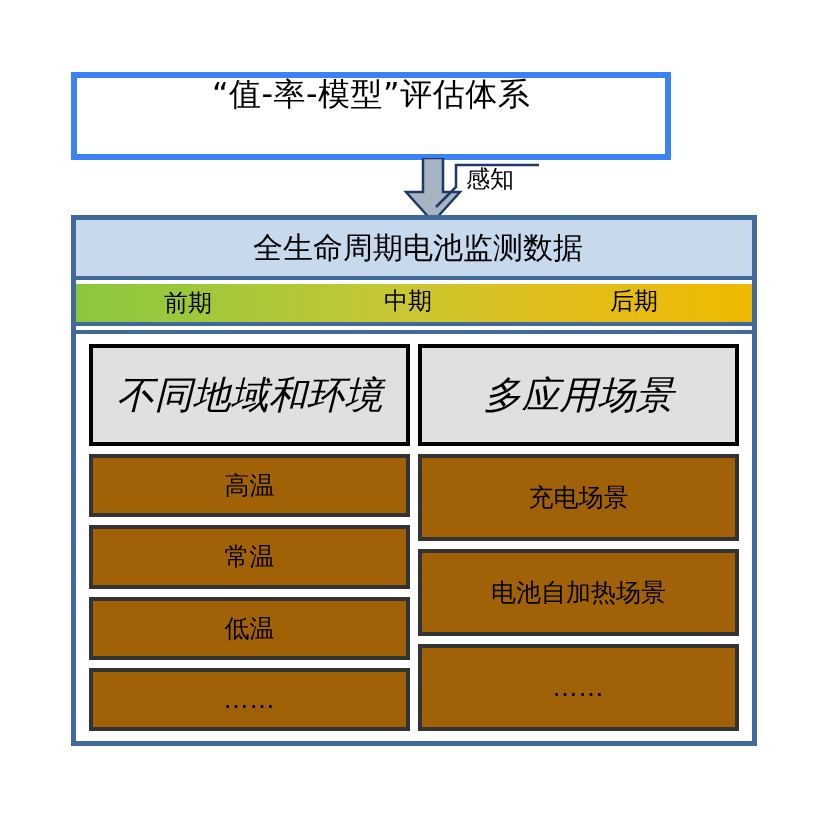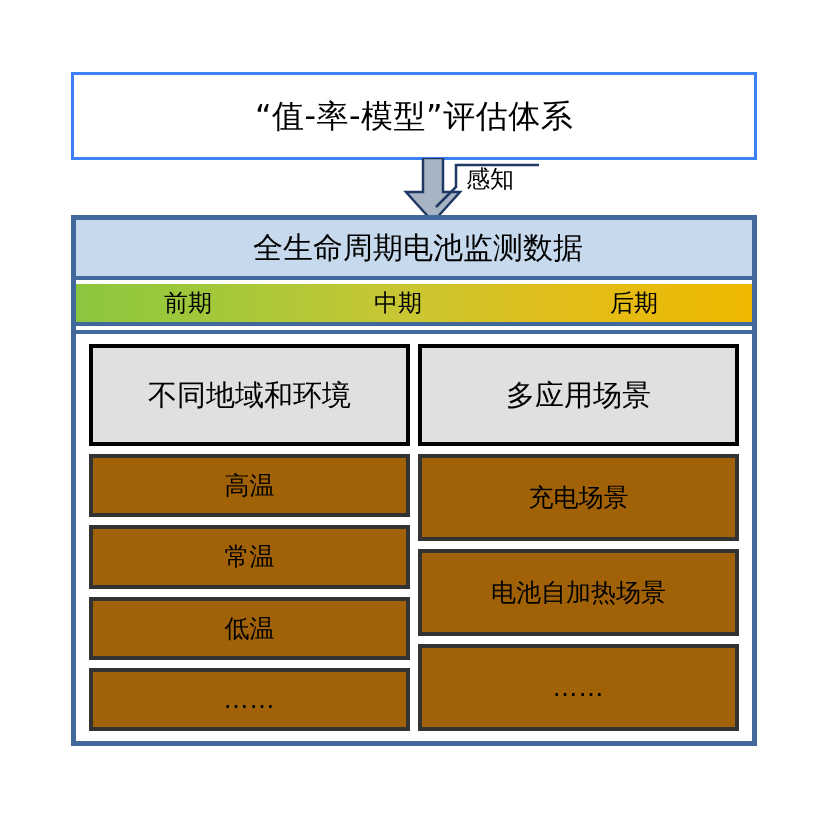--- a/index.html
+++ b/index.html
@@ -26,13 +26,13 @@
     position: absolute;
     left: 71px;
     top: 72px;
-    width: 686px;
+    width: 600px;
     height: 88px;
     box-sizing: border-box;
-    border: 3px solid #3b82f6;
-    background: #ffffff;
-    display: flex;
-    align-items: center;
+    border: 6px solid #3b82f6;
+    background: #ffffff;
+    display: flex;
+    align-items: flex-start;
     justify-content: center;
   }
   .title-text {

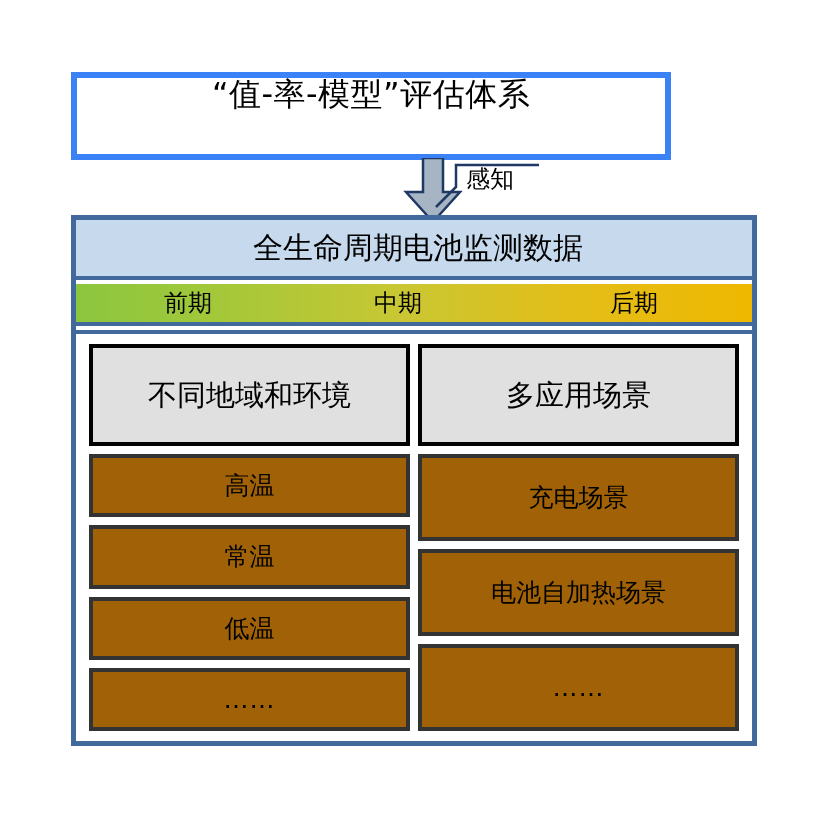--- a/index.html
+++ b/index.html
@@ -126,7 +126,7 @@
     white-space: nowrap;
   }
   .phase-0 { left: 88px; }
-  .phase-1 { left: 298px; }
+  .phase-1 { left: 308px; font-family: Liberation Mono, monospace; }
   .phase-2 { left: 534px; }
 
   .sep-line {

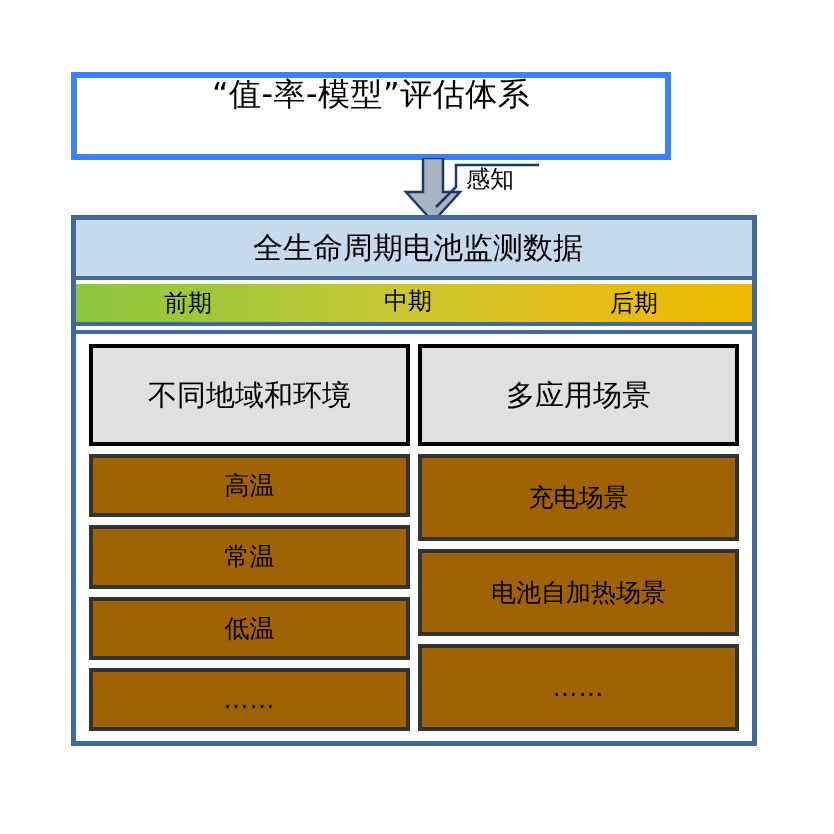--- a/index.html
+++ b/index.html
@@ -127,7 +127,7 @@
   }
   .phase-0 { left: 88px; }
   .phase-1 { left: 308px; font-family: Liberation Mono, monospace; }
-  .phase-2 { left: 534px; }
+  .phase-2 { left: 534px; font-family: Liberation Mono, monospace; }
 
   .sep-line {
     position: absolute;

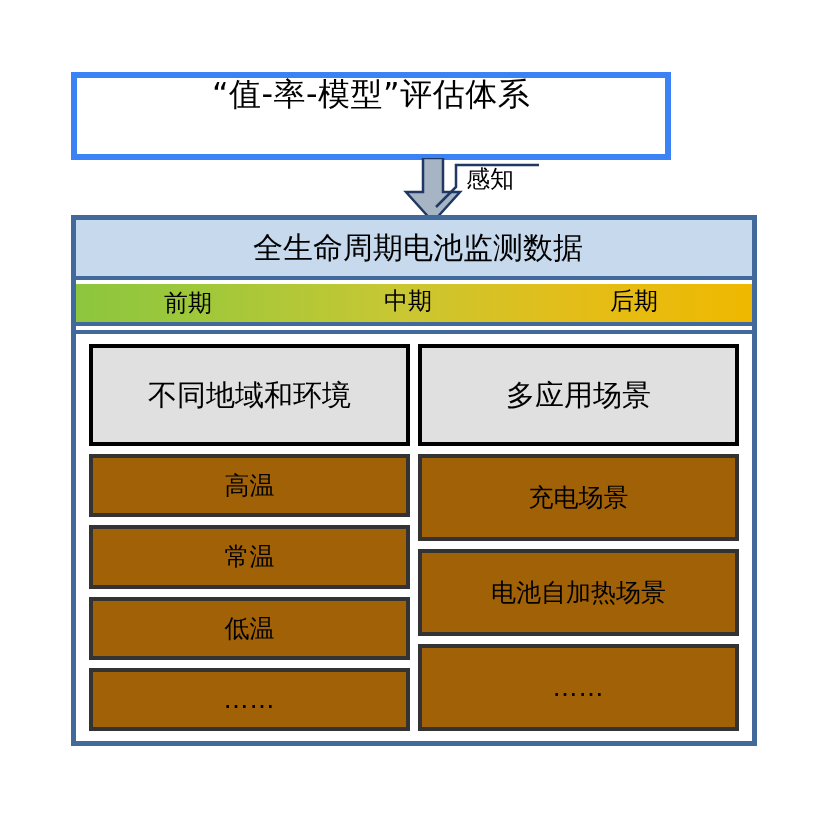--- a/index.html
+++ b/index.html
@@ -166,9 +166,10 @@
     flex: 0 0 auto;
   }
   .col-head-text {
-    font-size: 29px;
-    line-height: 1;
-    white-space: nowrap;
+    font-size: 38px;
+    line-height: 1;
+    white-space: nowrap;
+    font-style: italic;
   }
 
   .item {

